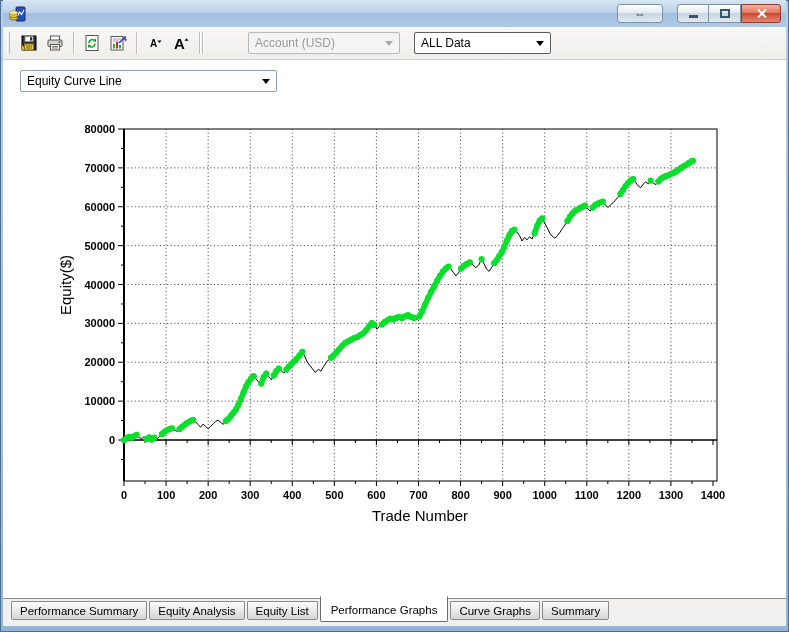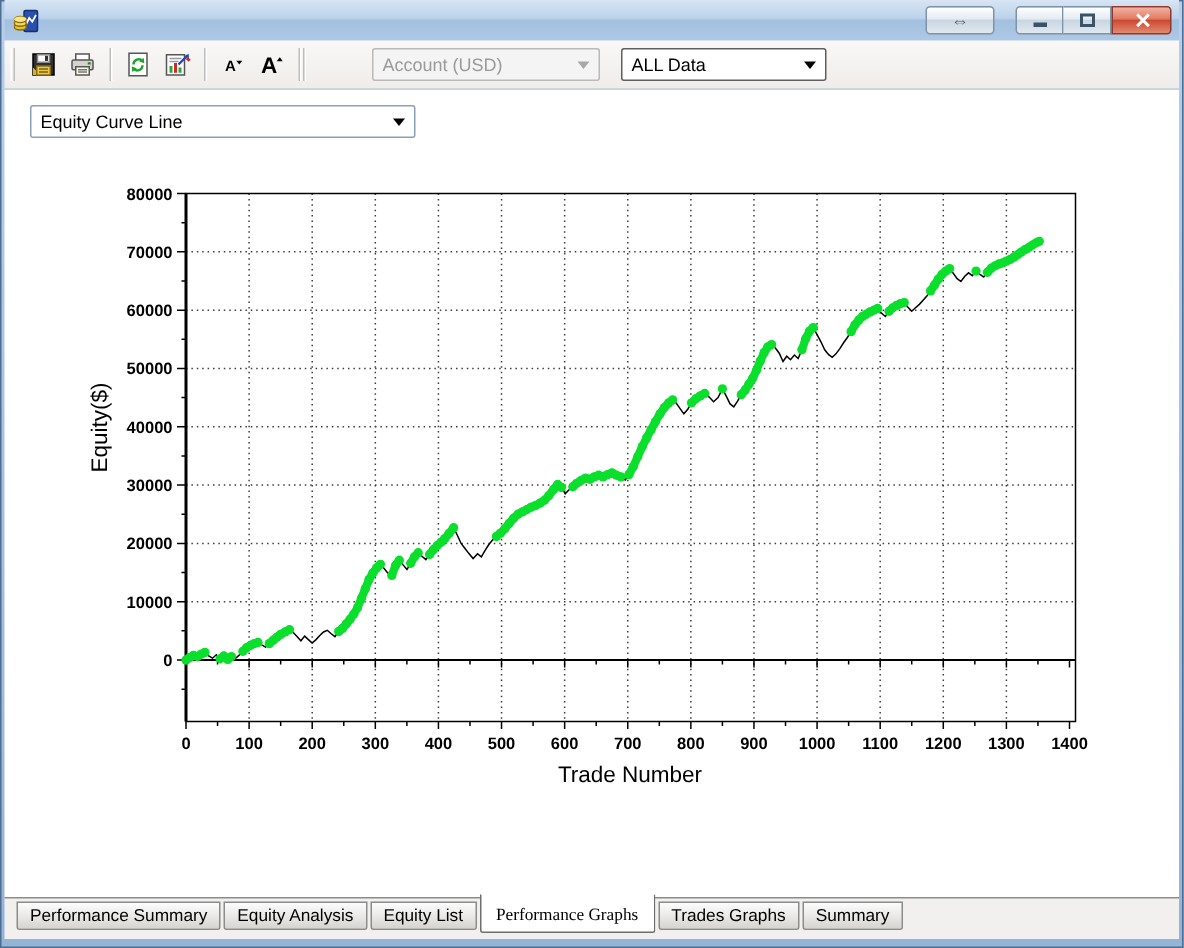--- a/index.html
+++ b/index.html
@@ -58,7 +58,7 @@
          border:1px solid #8c8c8c; border-radius:0 0 2px 2px; margin-right:2px; white-space:nowrap; }
   .tab.active { position:relative; z-index:2; margin-top:-3px; height:26px; line-height:27px;
                 background:#fff; border:1px solid #6e6e6e; border-top:1px solid #fff;
-                border-radius:0 0 2px 2px; padding:0 10px;font-family:Liberation Serif, serif; }
+                border-radius:0 0 2px 2px; padding:0 10px; }
 </style>
 </head>
 <body>

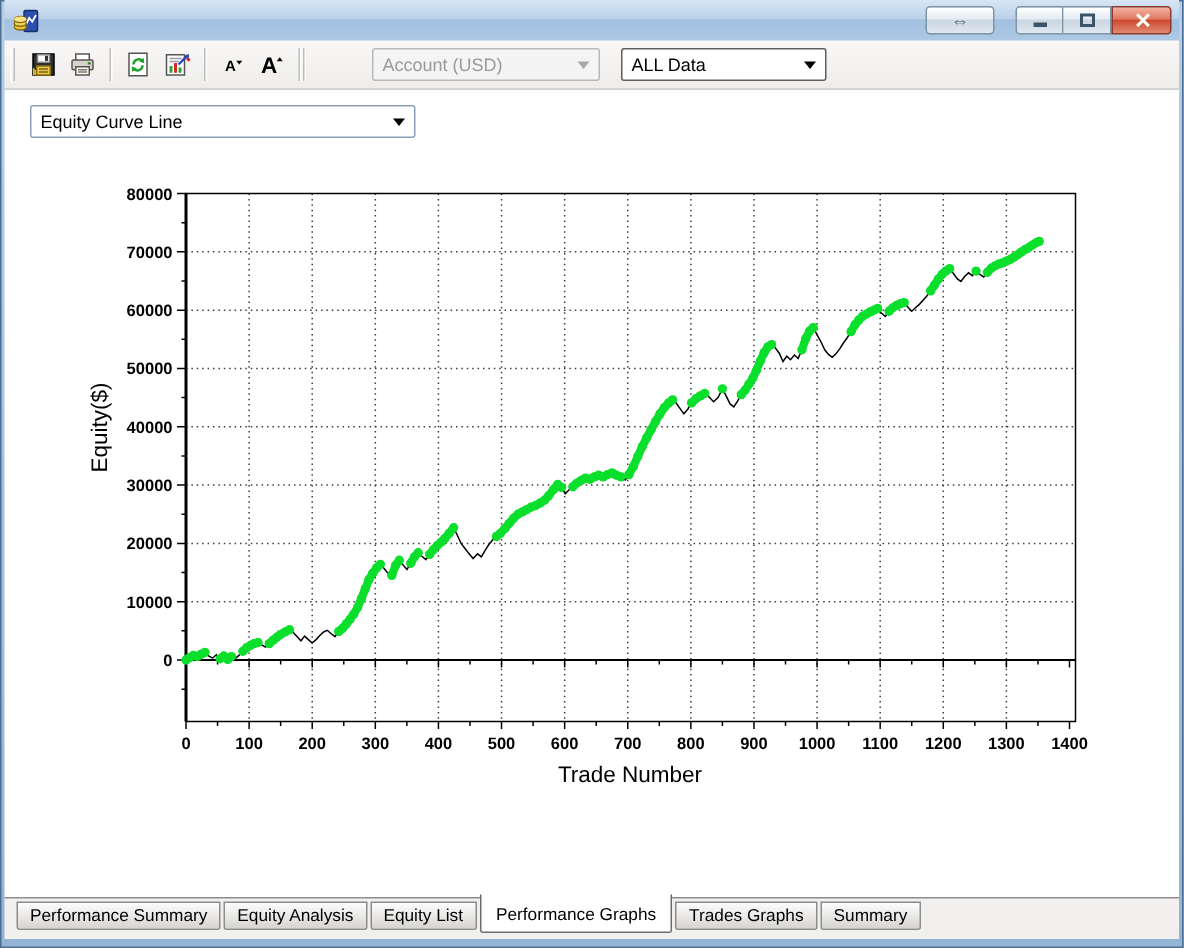--- a/index.html
+++ b/index.html
@@ -471,7 +471,7 @@
     <span class="tab">Equity Analysis</span>
     <span class="tab">Equity List</span>
     <span class="tab active">Performance Graphs</span>
-    <span class="tab">Trades Graphs</span>
+    <span class="tab">Curve Graphs</span>
     <span class="tab">Summary</span>
   </div>
 </div>

